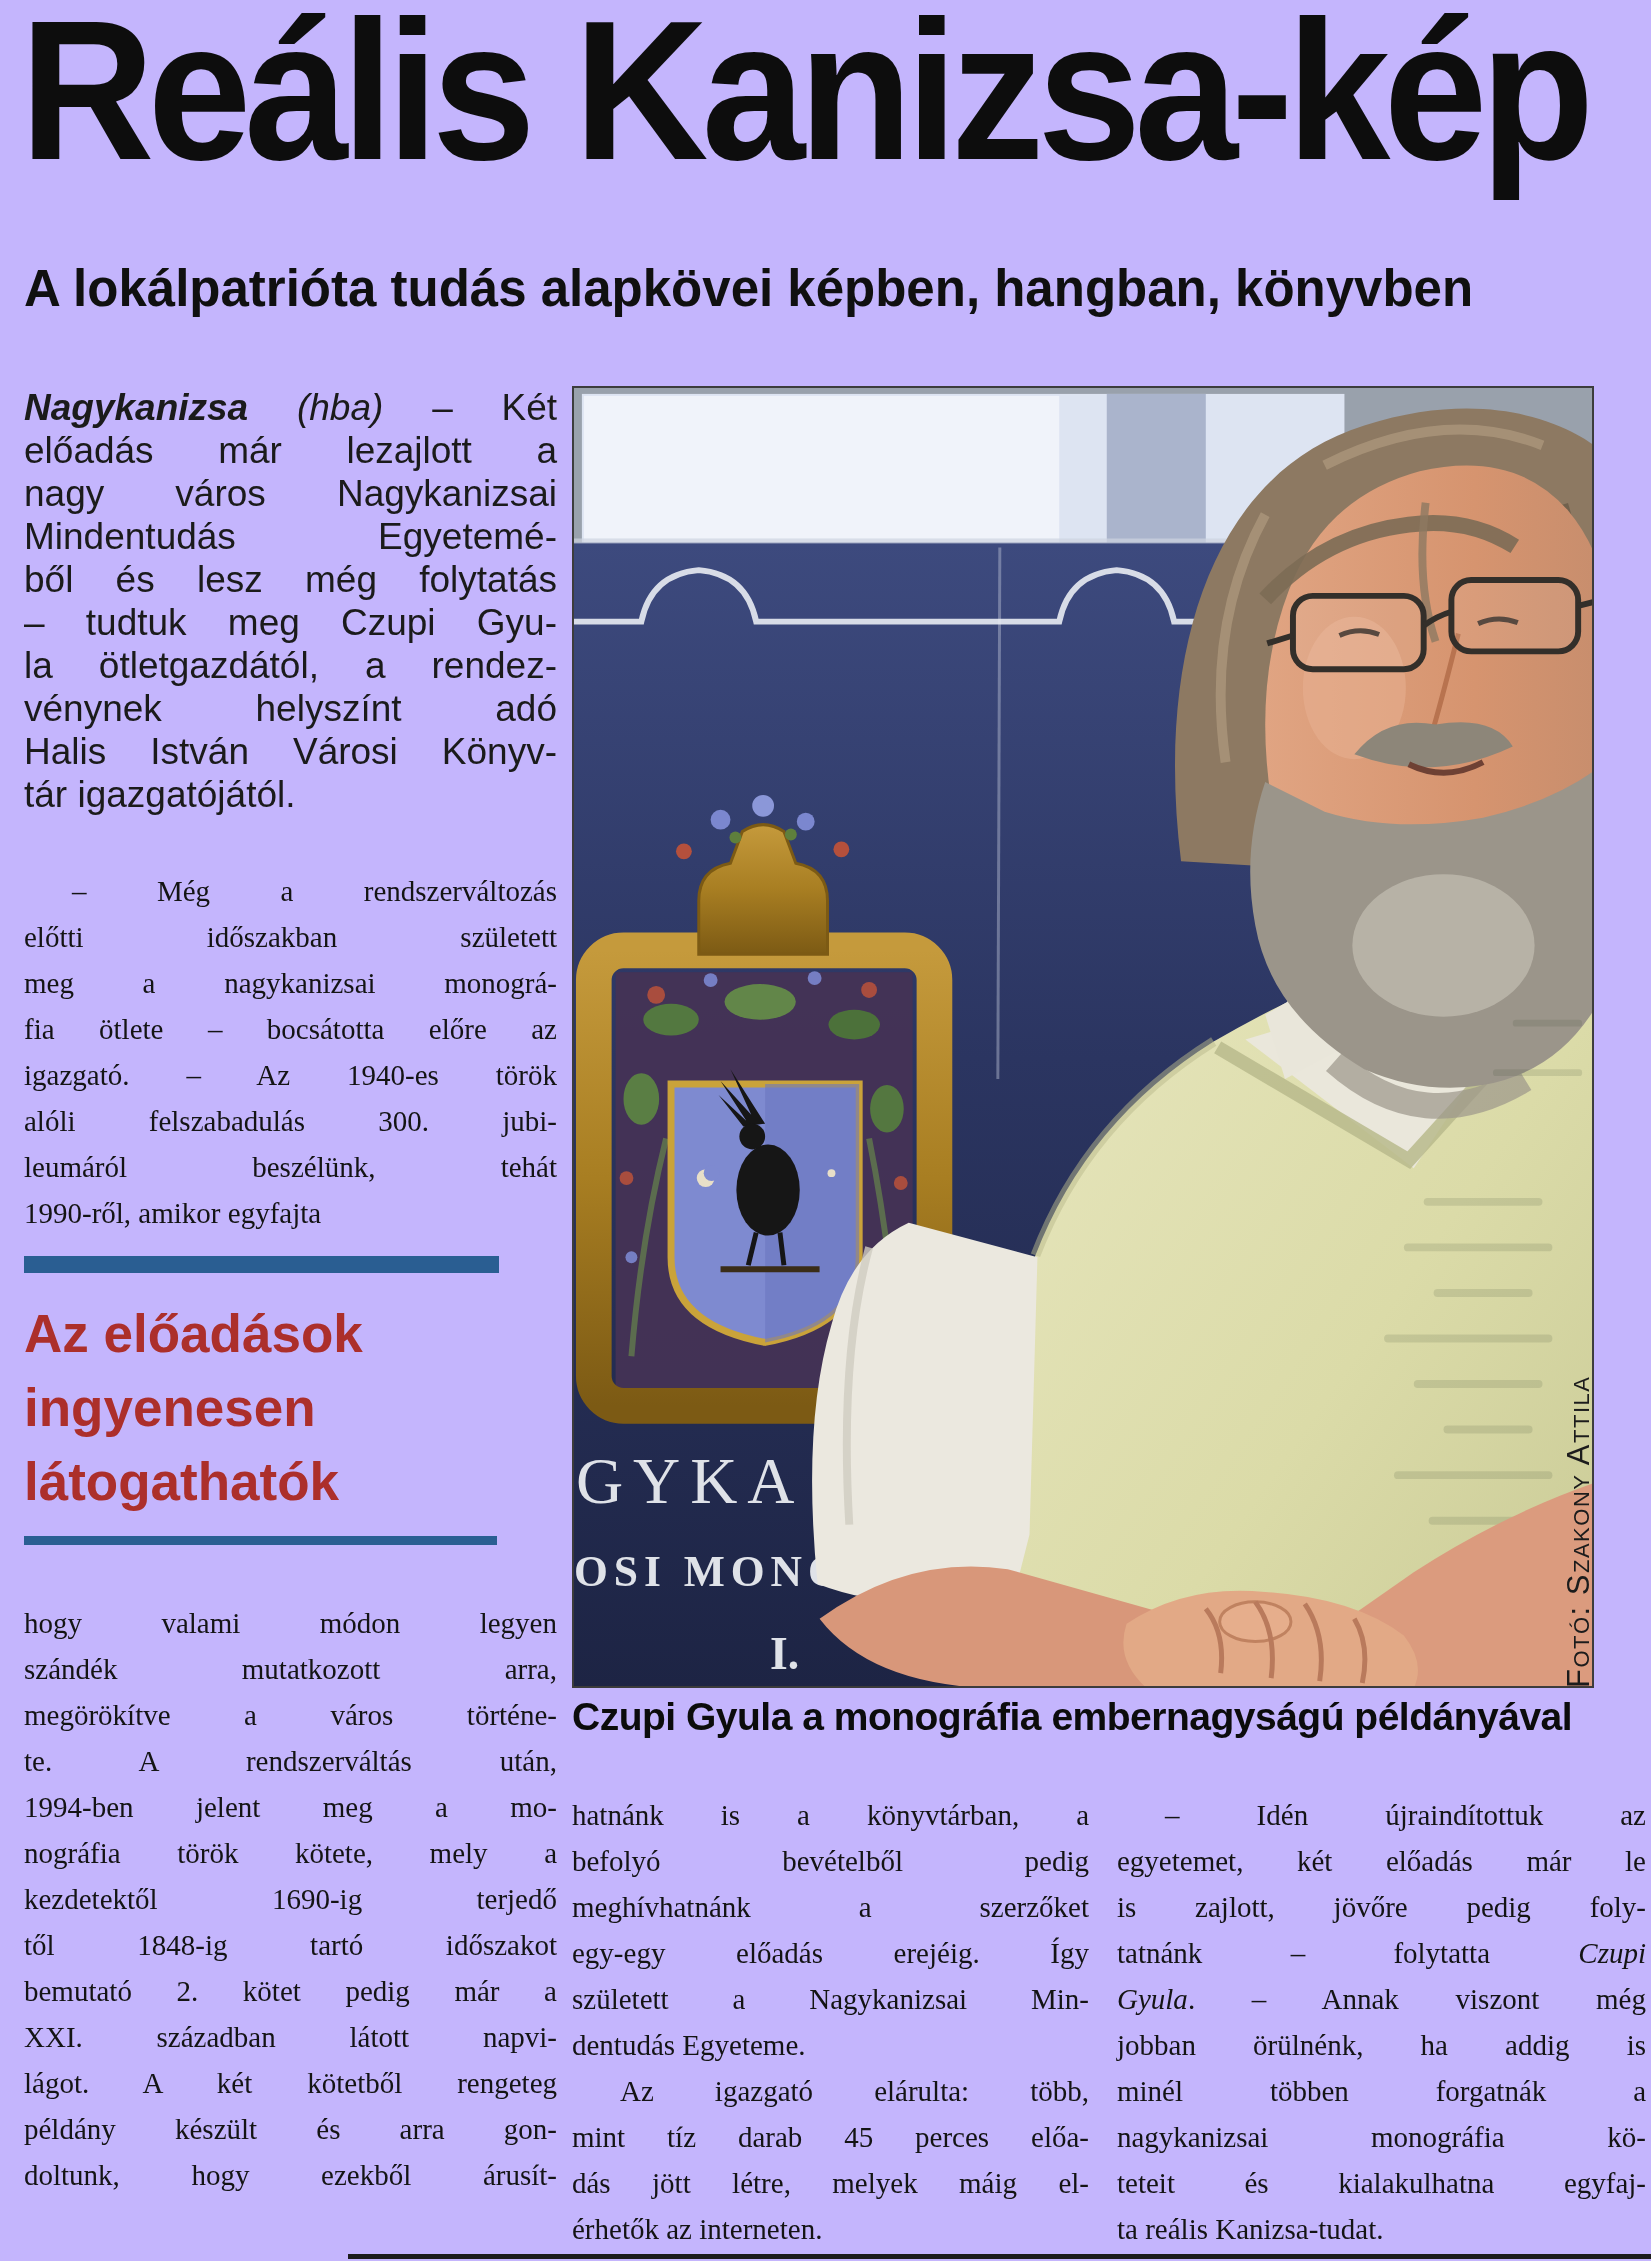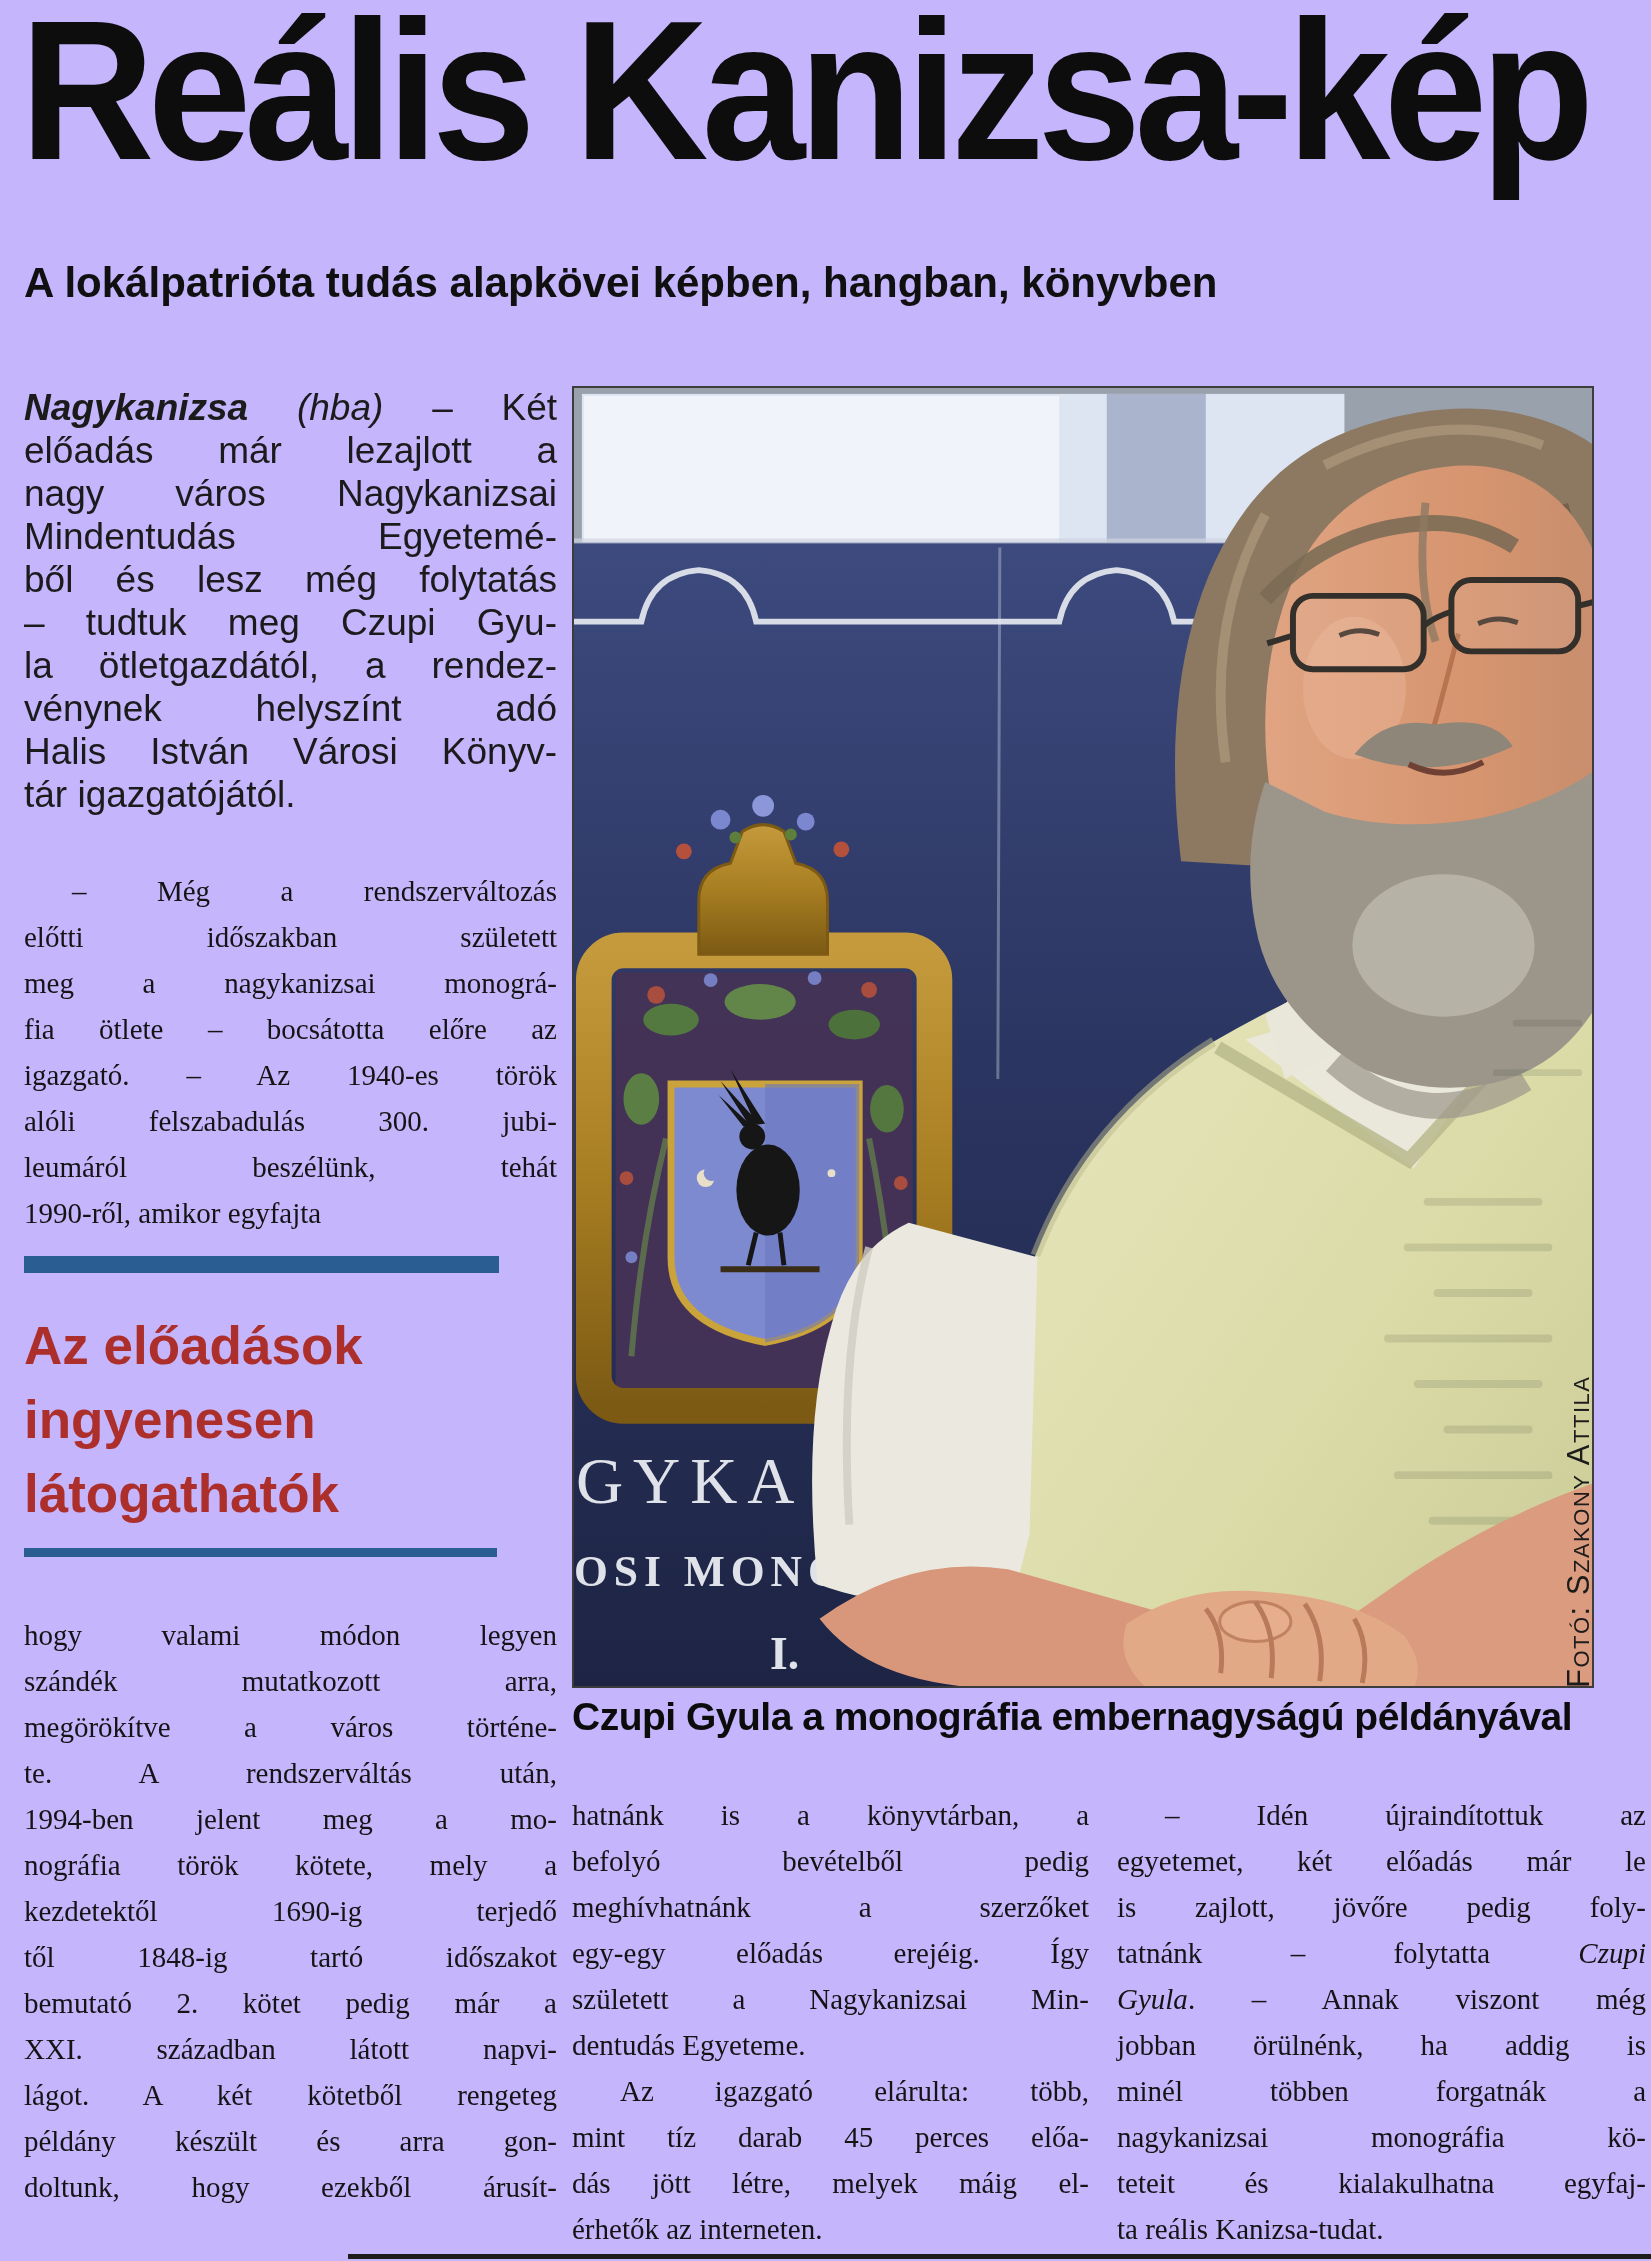--- a/index.html
+++ b/index.html
@@ -10,7 +10,7 @@
   .headline{position:absolute;left:20px;top:-8px;font-size:198px;font-weight:700;
             letter-spacing:-7px;line-height:1.0;color:#0d0d0d;white-space:nowrap;
             transform:scaleX(.94);transform-origin:0 0;}
-  .subtitle{position:absolute;left:24px;top:259px;width:1614px;font-size:42px;font-weight:700;
+  .subtitle{position:absolute;left:24px;top:259px;width:1614px;font-size:51px;font-weight:700;
             letter-spacing:0px;color:#101010;white-space:nowrap;}
 
   

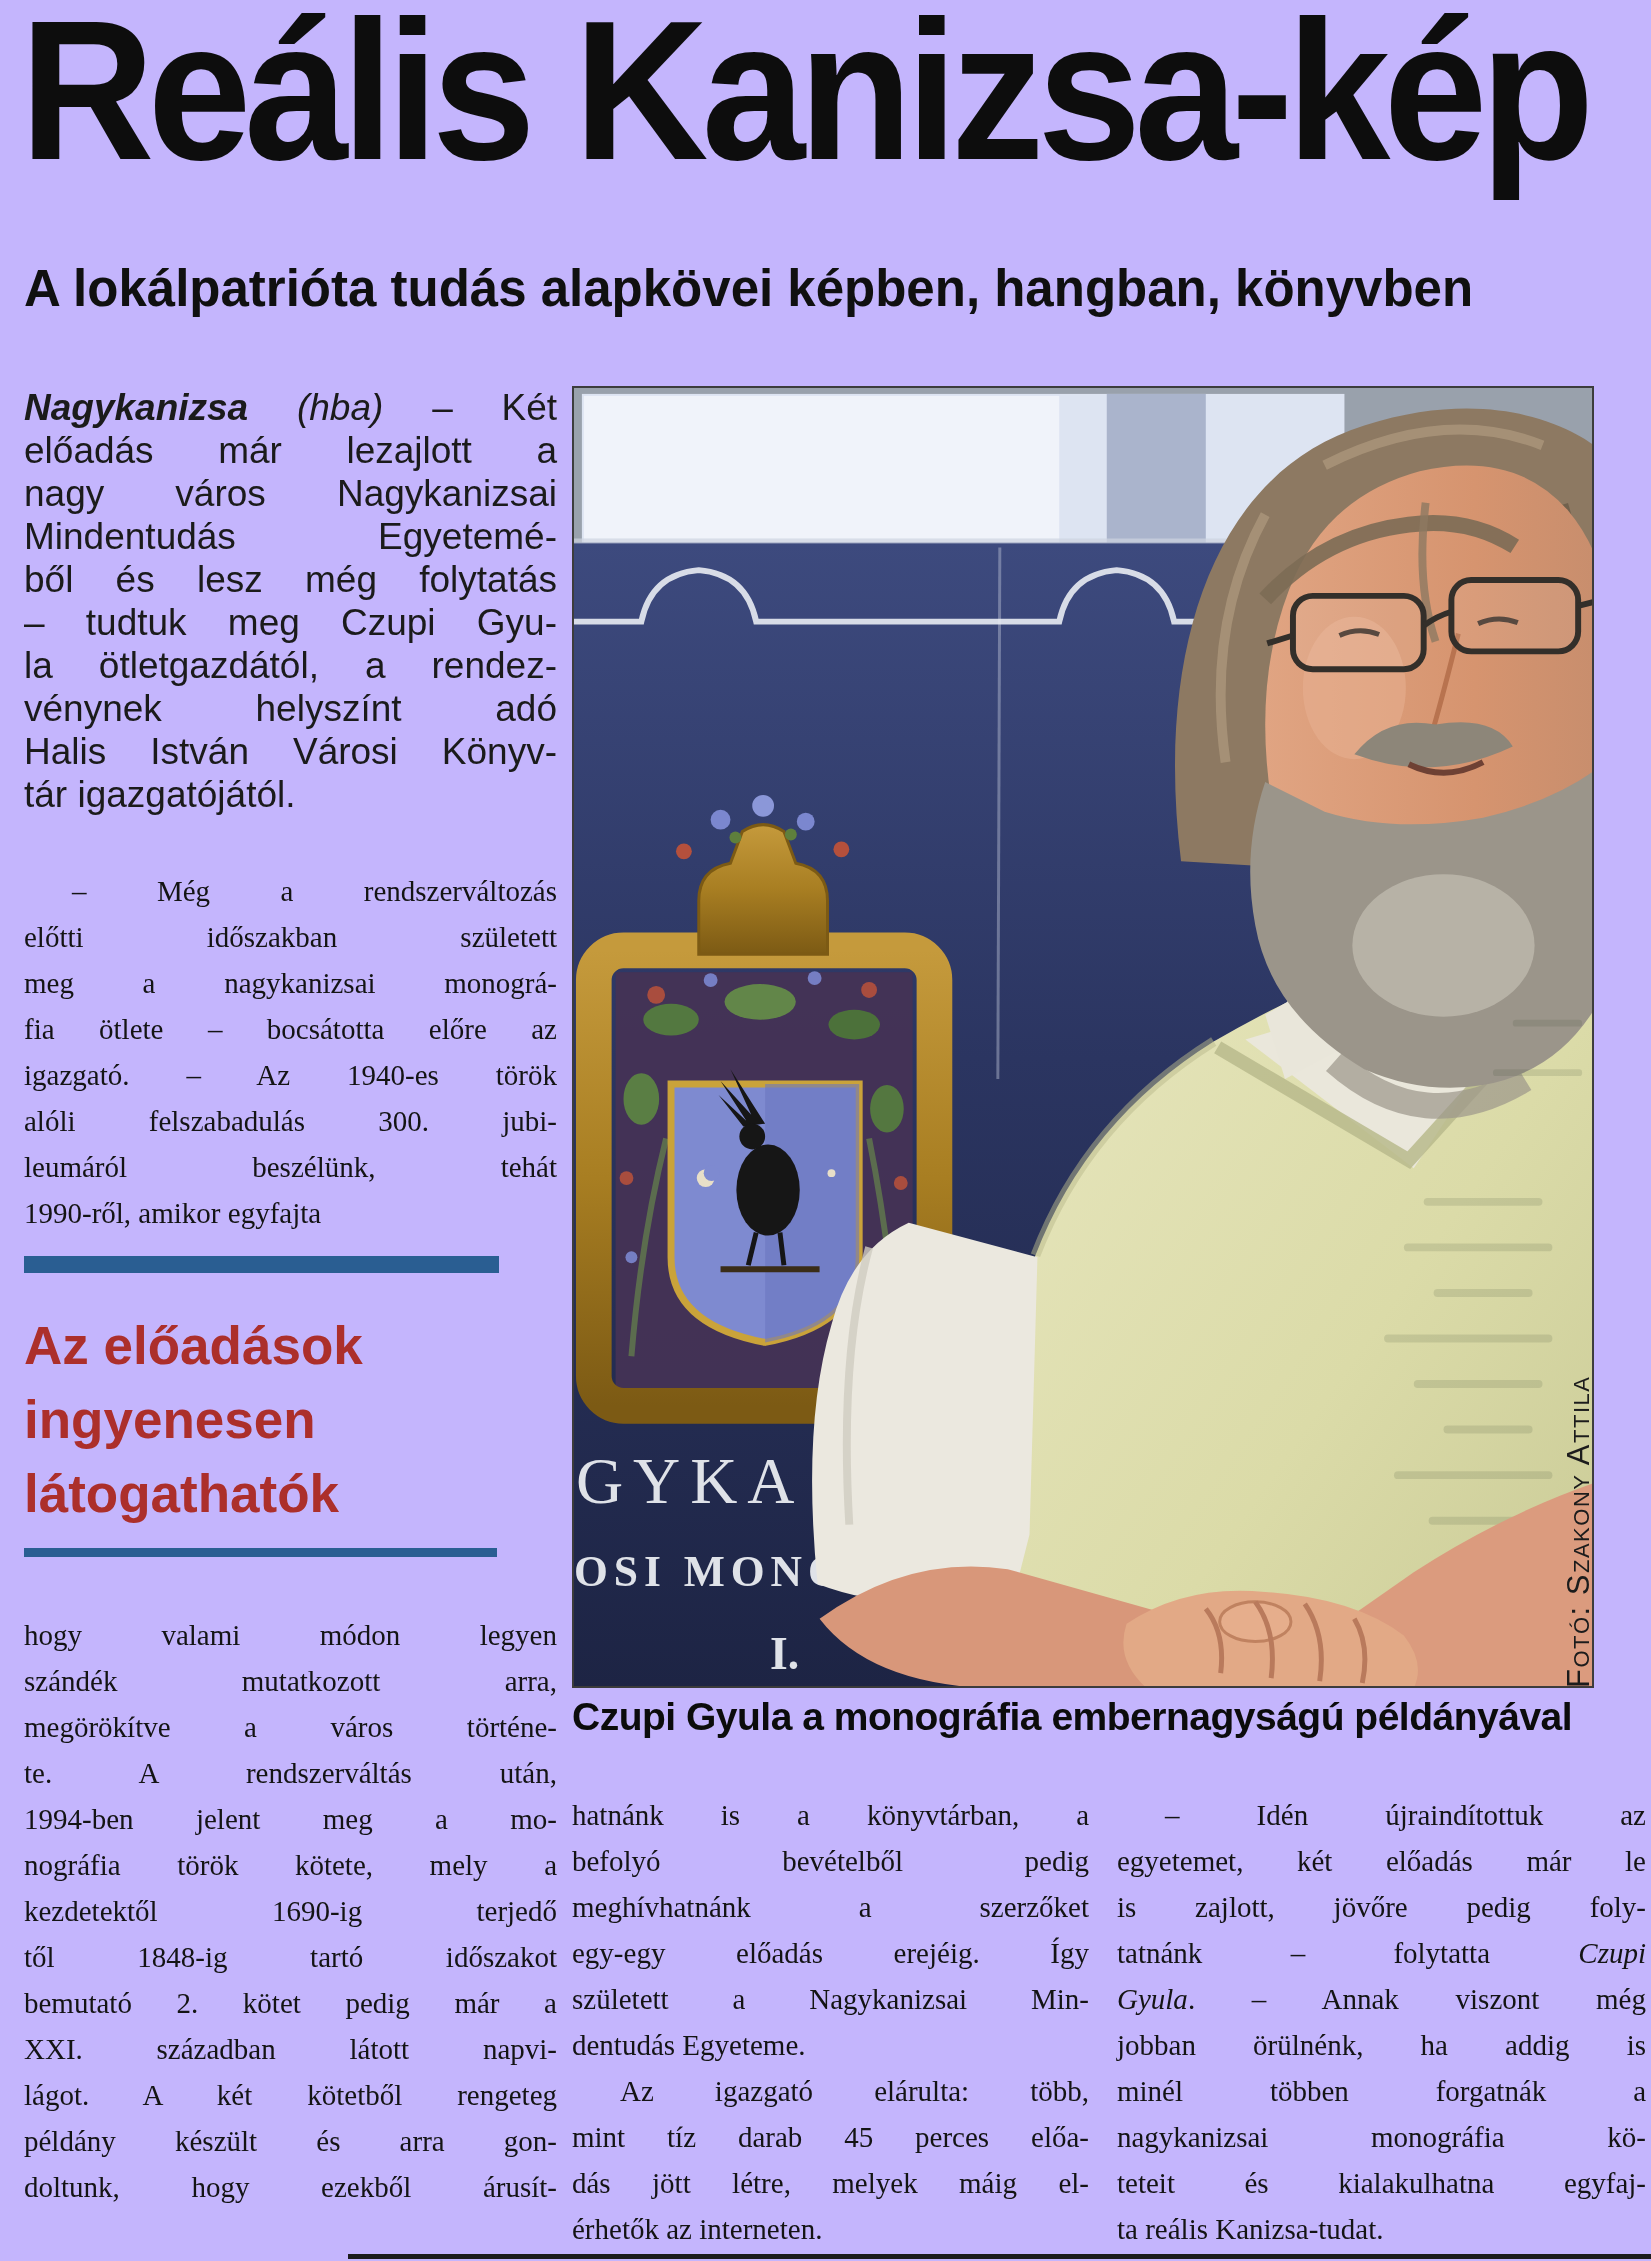--- a/index.html
+++ b/index.html
@@ -32,7 +32,7 @@
   .gap-p2{margin-top:52px;}
   .rule-blue{height:17px;background:#2a5e92;width:475px;margin-top:20px;}
   .rule-blue.thin{height:9px;margin-top:17px;width:473px;}
-  .pullquote{margin-top:36px;margin-bottom:0;}
+  .pullquote{margin-top:24px;margin-bottom:0;}
   .pullquote .pq-ln{font-size:53px;line-height:74px;font-weight:700;color:#ac2f2b;
                     font-family:"Liberation Sans",sans-serif;}
   .gap-p3{margin-top:55px;}

